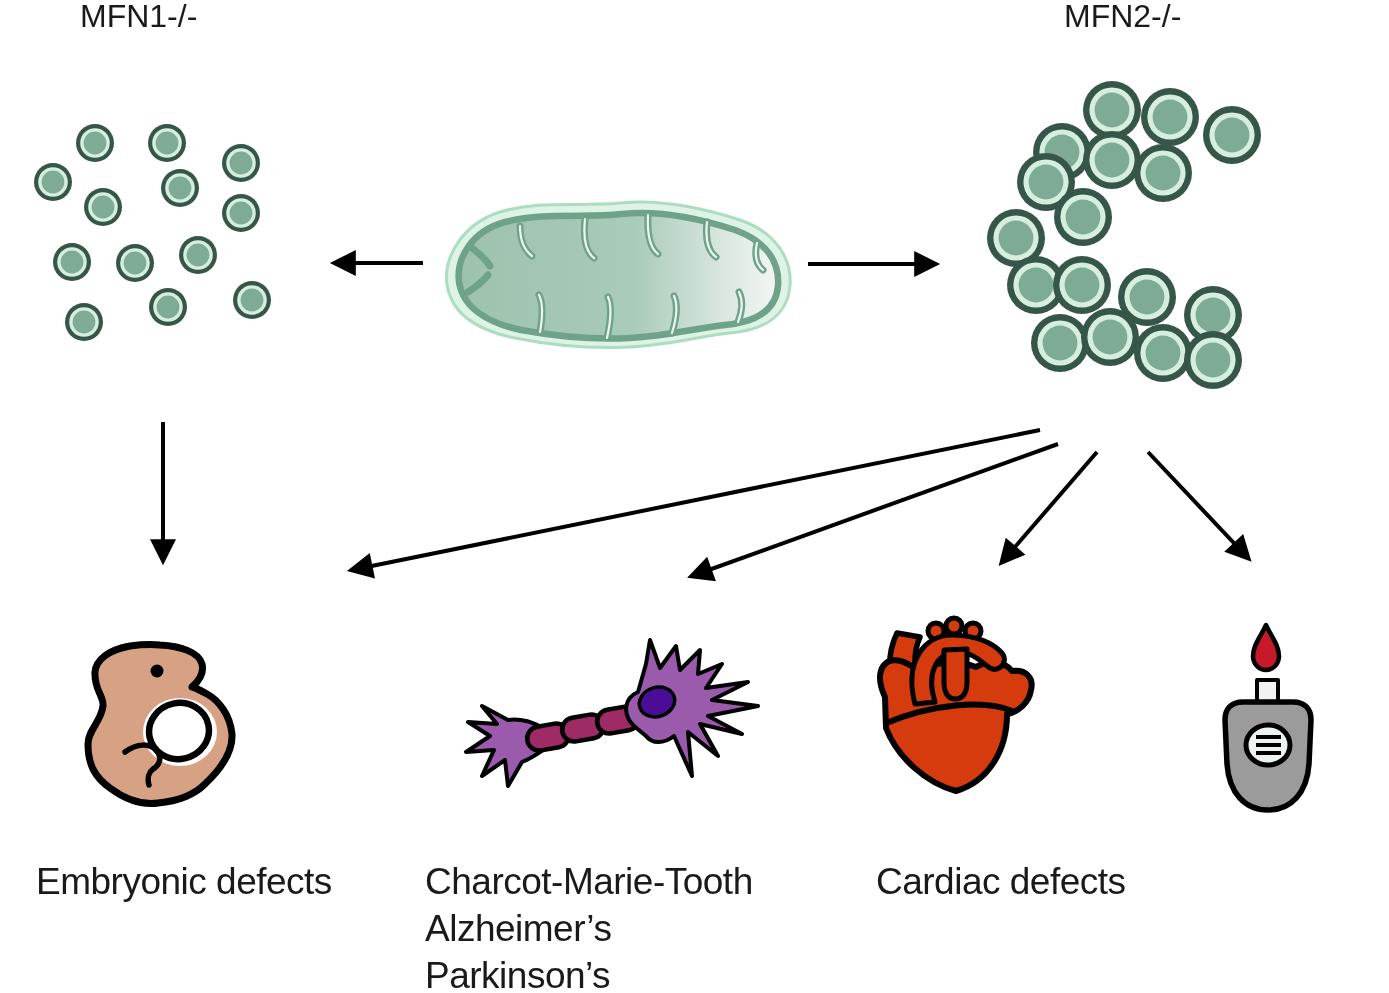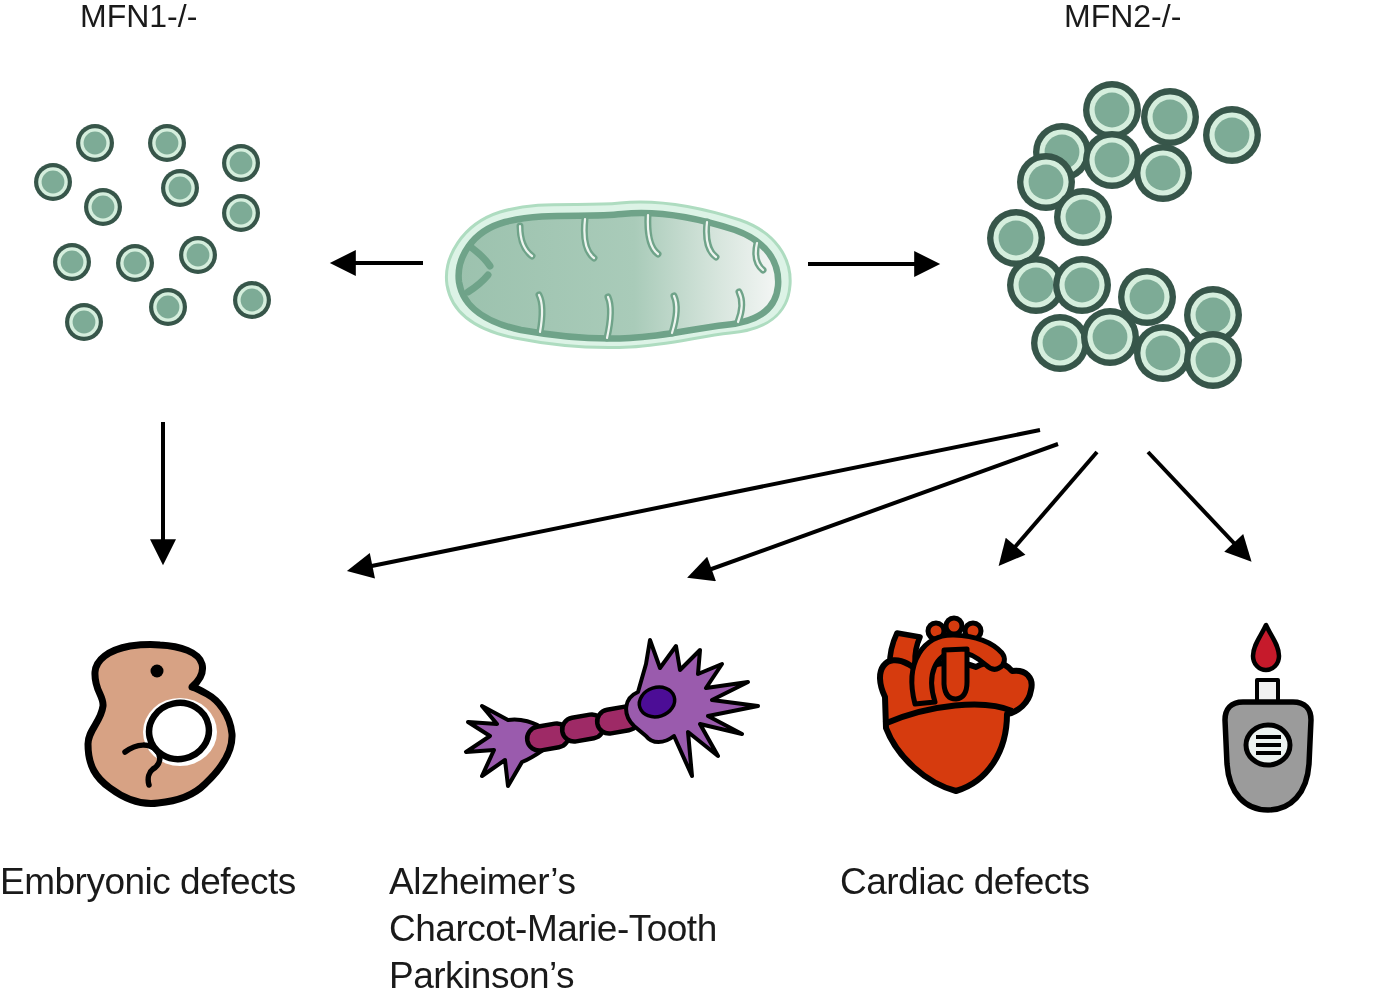--- a/index.html
+++ b/index.html
@@ -8,7 +8,7 @@
   svg{position:absolute;left:0;top:0;}
   .lbl{position:absolute;white-space:nowrap;color:var(--text-color,#1a1a1a);}
   .lbl.top{font-size:32px;line-height:40px;top:-4px;letter-spacing:0px;}
-  .lbl.bottom{font-size:37px;line-height:47px;top:858px;letter-spacing:-0.5px;}
+  .lbl.bottom{font-size:37px;line-height:47px;top:858px;letter-spacing:-0.5px;padding-left:36px;}
   .arrow{stroke:var(--arrow-color,#000);stroke-width:4;fill:none;}
   .ahead{fill:var(--arrow-color,#000);}
   .blackline{stroke:#000;fill:none;}

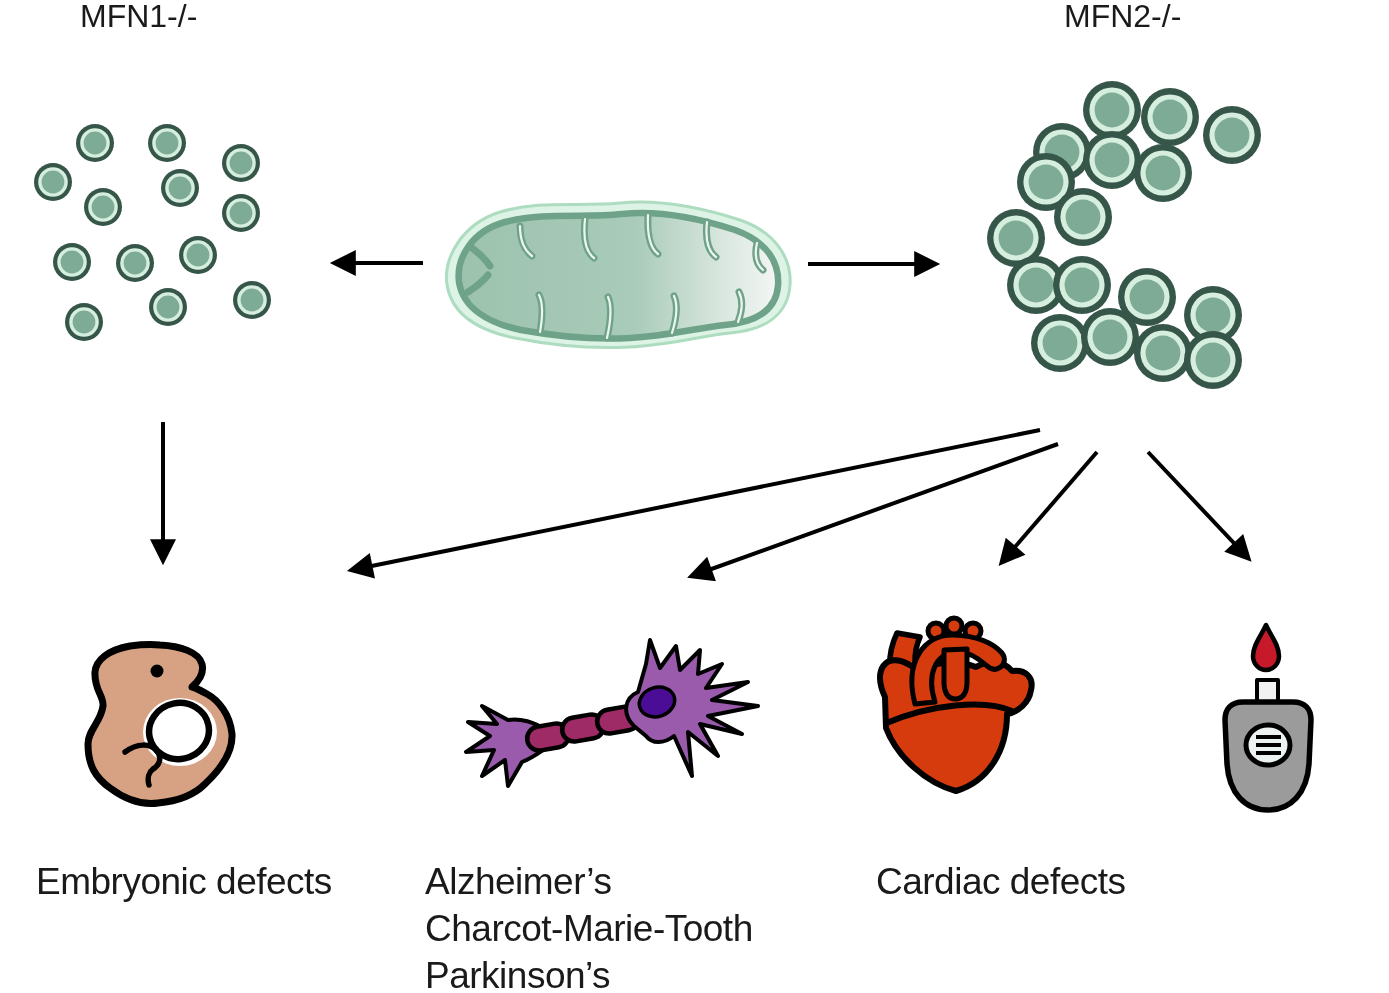--- a/index.html
+++ b/index.html
@@ -232,8 +232,8 @@
   <div class="lbl bottom" style="left:0px;">Embryonic defects</div>
 
   <div class="lbl bottom" style="left:389px;">
+    <div>Charcot-Marie-Tooth</div>
     <div>Alzheimer’s</div>
-    <div>Charcot-Marie-Tooth</div>
     <div>Parkinson’s</div>
   </div>
 

